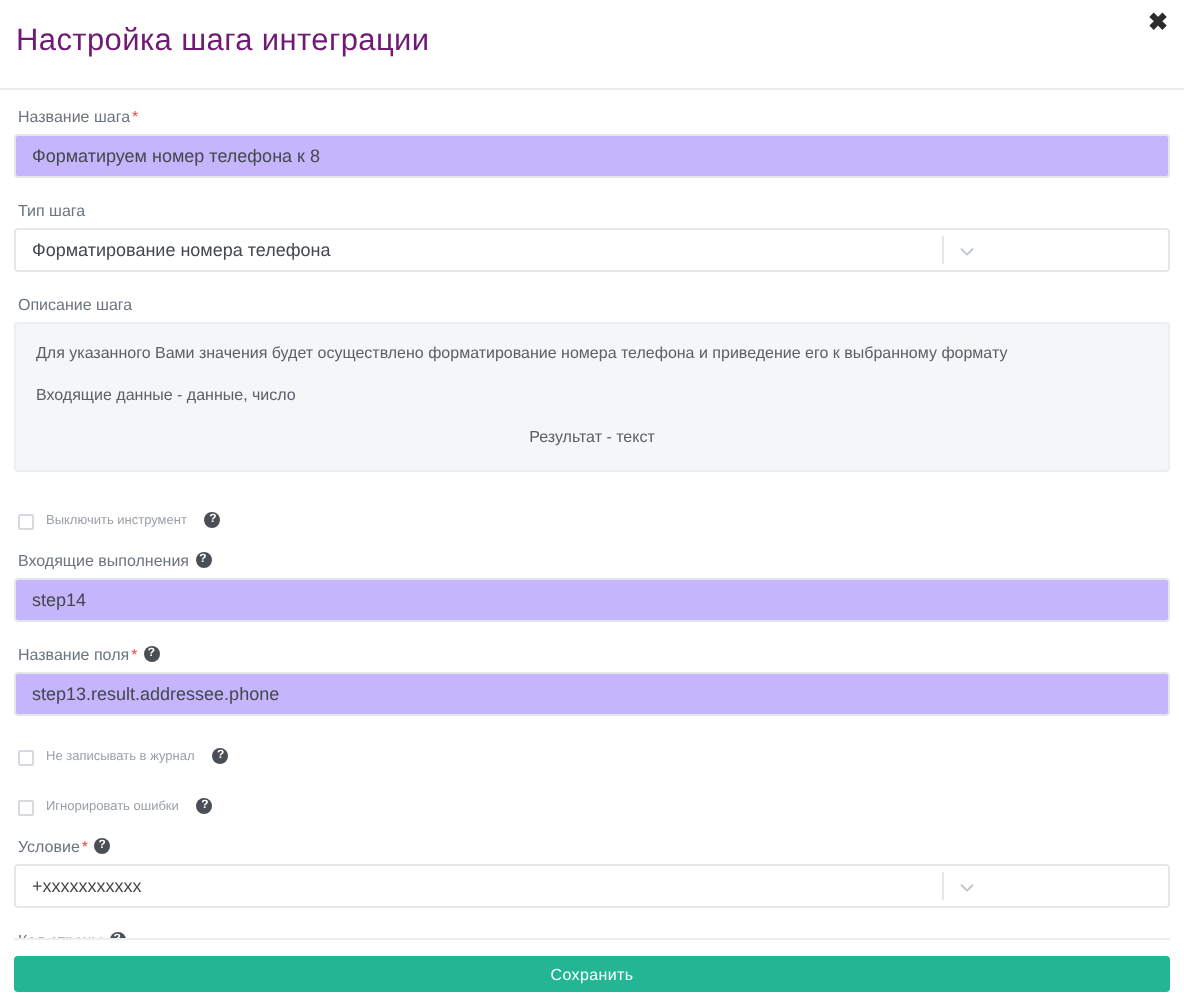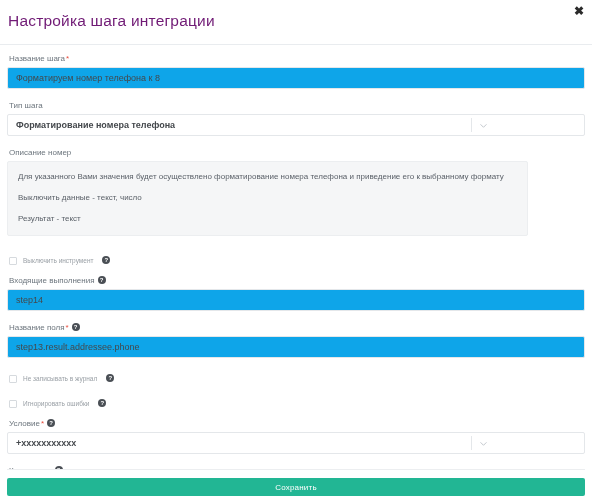--- a/index.html
+++ b/index.html
@@ -79,7 +79,7 @@
     height: 22px;
     border: 1px solid #e4e7ea;
     border-radius: 2px;
-    background: #0ea5e9;
+    background: #c4b5fd;
     font-size: 9px;
     color: #44484c;
     padding: 0 8px;

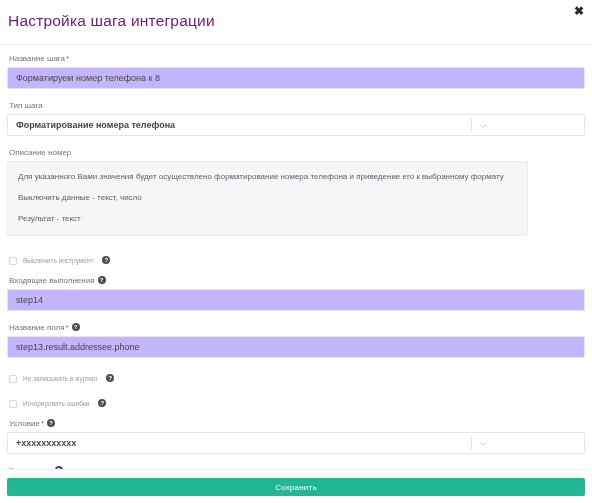--- a/index.html
+++ b/index.html
@@ -91,7 +91,6 @@
     position: relative;
     width: 488px;
     height: 22px;
-    font-weight: bold;
   }
   .select-box {
     width: 578px;

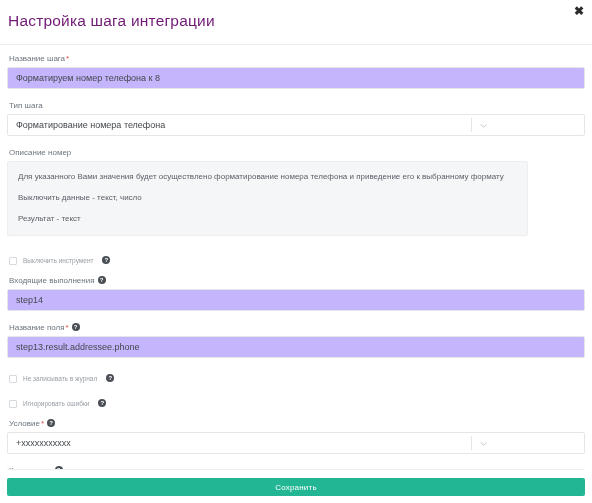--- a/index.html
+++ b/index.html
@@ -253,7 +253,7 @@
     <div class="gap-md"></div>
 
     <label class="field-label">
-      <span>Описание номер</span>
+      <span>Описание шага</span>
     </label>
     <div class="desc-box">
       <p class="desc-line">Для указанного Вами значения будет осуществлено форматирование номера телефона и приведение его к выбранному формату</p>

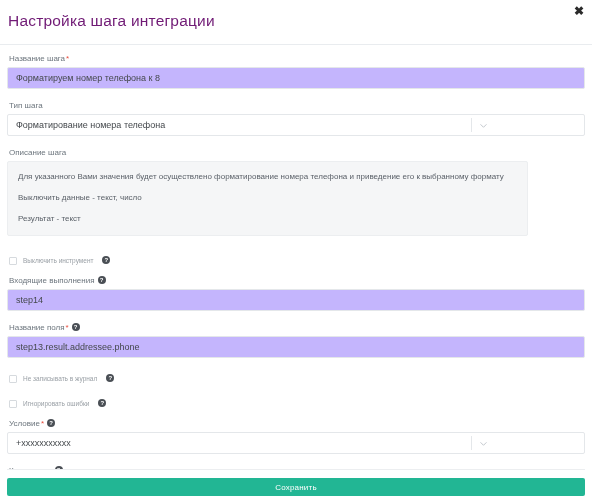--- a/index.html
+++ b/index.html
@@ -125,7 +125,7 @@
   .chev svg { display: block; }
 
   .desc-box {
-    width: 521px;
+    width: 578px;
     background: #f5f6f7;
     border: 1px solid #eceef0;
     border-radius: 2px;

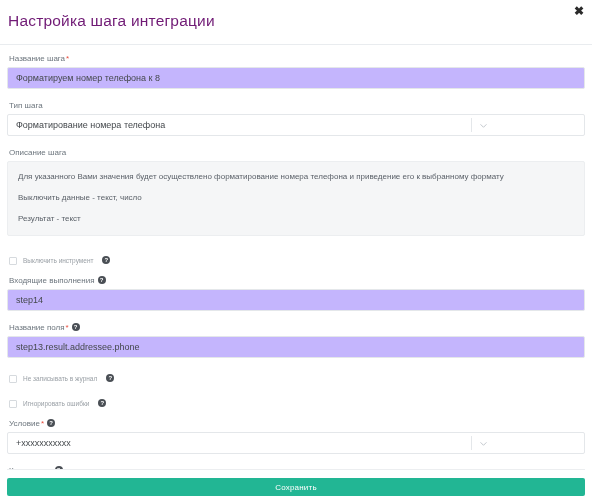--- a/index.html
+++ b/index.html
@@ -257,7 +257,7 @@
     </label>
     <div class="desc-box">
       <p class="desc-line">Для указанного Вами значения будет осуществлено форматирование номера телефона и приведение его к выбранному формату</p>
-      <p class="desc-line">Выключить данные - текст, число</p>
+      <p class="desc-line">Входящие данные - данные, число</p>
       <p class="desc-line">Результат - текст</p>
     </div>
 

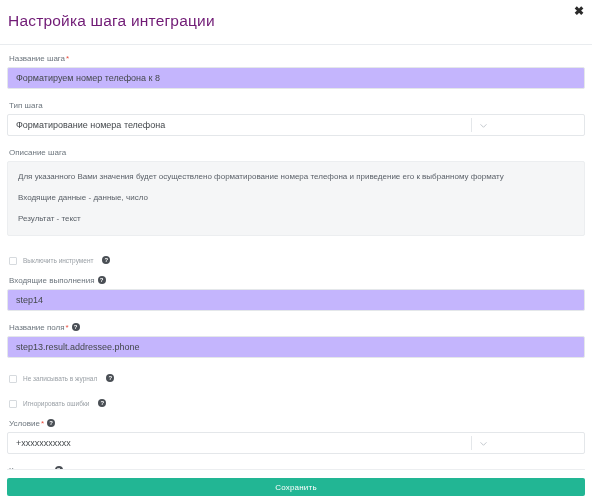--- a/index.html
+++ b/index.html
@@ -138,7 +138,7 @@
     line-height: 11px;
     margin: 0 0 10px 0;
   }
-  .desc-line:last-child { margin-bottom: 1px; }
+  .desc-line:last-child { margin-bottom: 1px; text-align: center; }
 
   
   .check-row {

